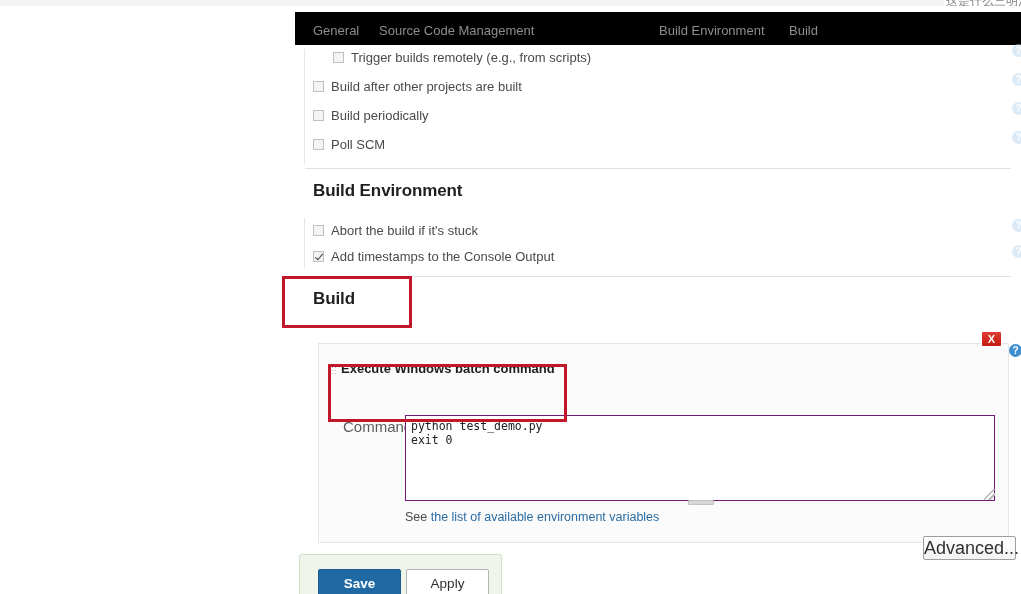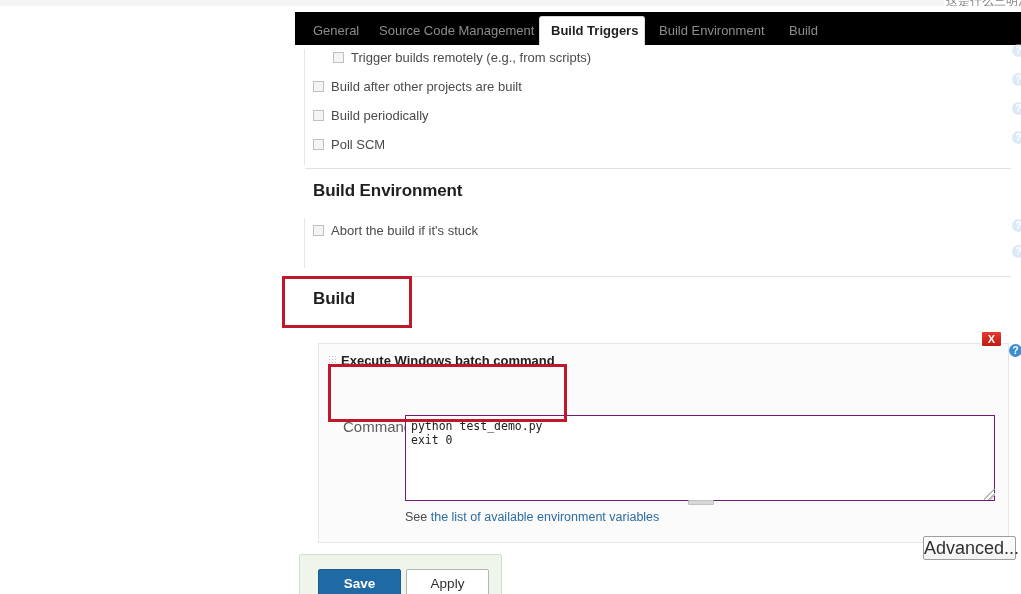--- a/index.html
+++ b/index.html
@@ -377,7 +377,6 @@
   <div id="tab-bar">
     <div class="tab" style="left:6px;  width:64px;">General</div>
     <div class="tab" style="left:72px; width:172px;">Source Code Management</div>
-    <div class="tab active" style="left:244px;width:106px;">Build Triggers</div>
     <div class="tab" style="left:352px;width:128px;">Build Environment</div>
     <div class="tab" style="left:482px;width:48px;">Build</div>
   </div>

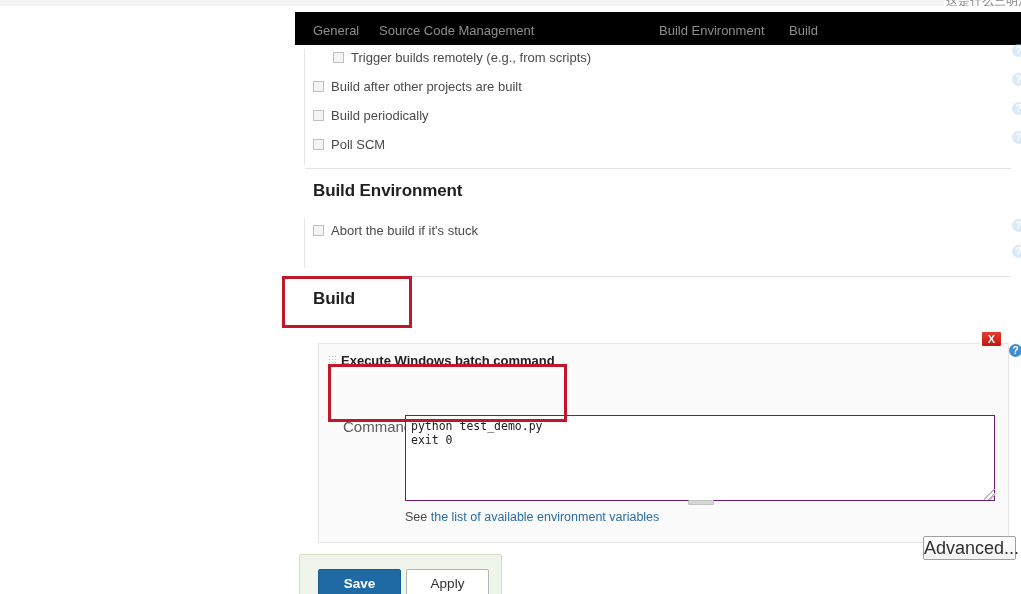--- a/index.html
+++ b/index.html
@@ -407,6 +407,9 @@
     <div class="checkrow" style="top:178px;">
       <span class="cbox"></span><span class="checklabel">Abort the build if it's stuck</span>
     </div>
+    <div class="checkrow" style="top:204px;">
+      <span class="cbox checked"></span><span class="checklabel">Add timestamps to the Console Output</span>
+    </div>
 
     <div class="divider" style="top:231px;"></div>
 

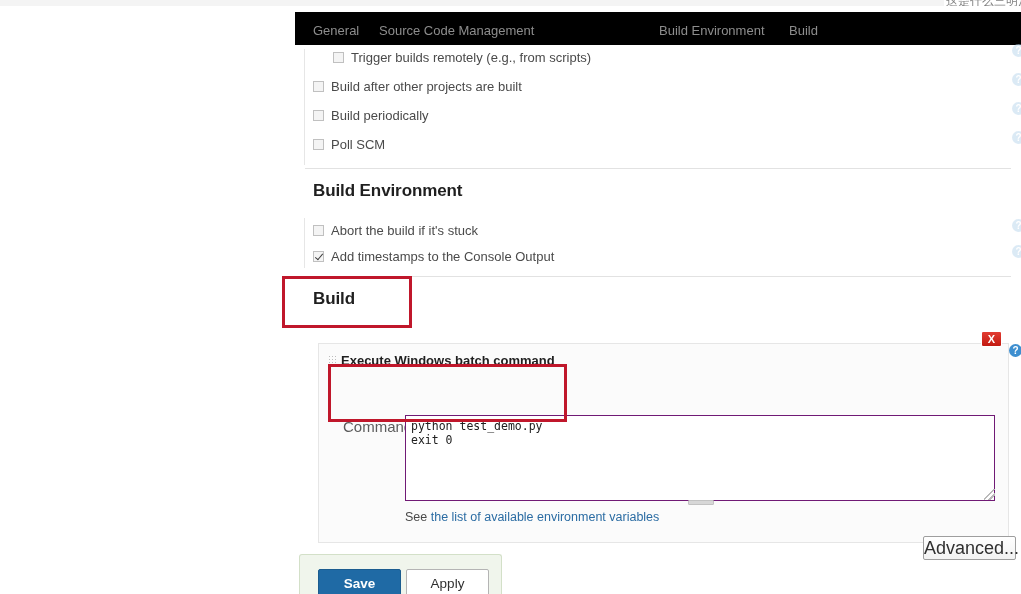--- a/index.html
+++ b/index.html
@@ -156,7 +156,7 @@
   }
   #build-step-header {
     position: absolute;
-    left: 0; top: 4px;
+    left: 0; top: 12px;
     width: 691px; height: 24px; text-align: center;
   }
   .grip {

